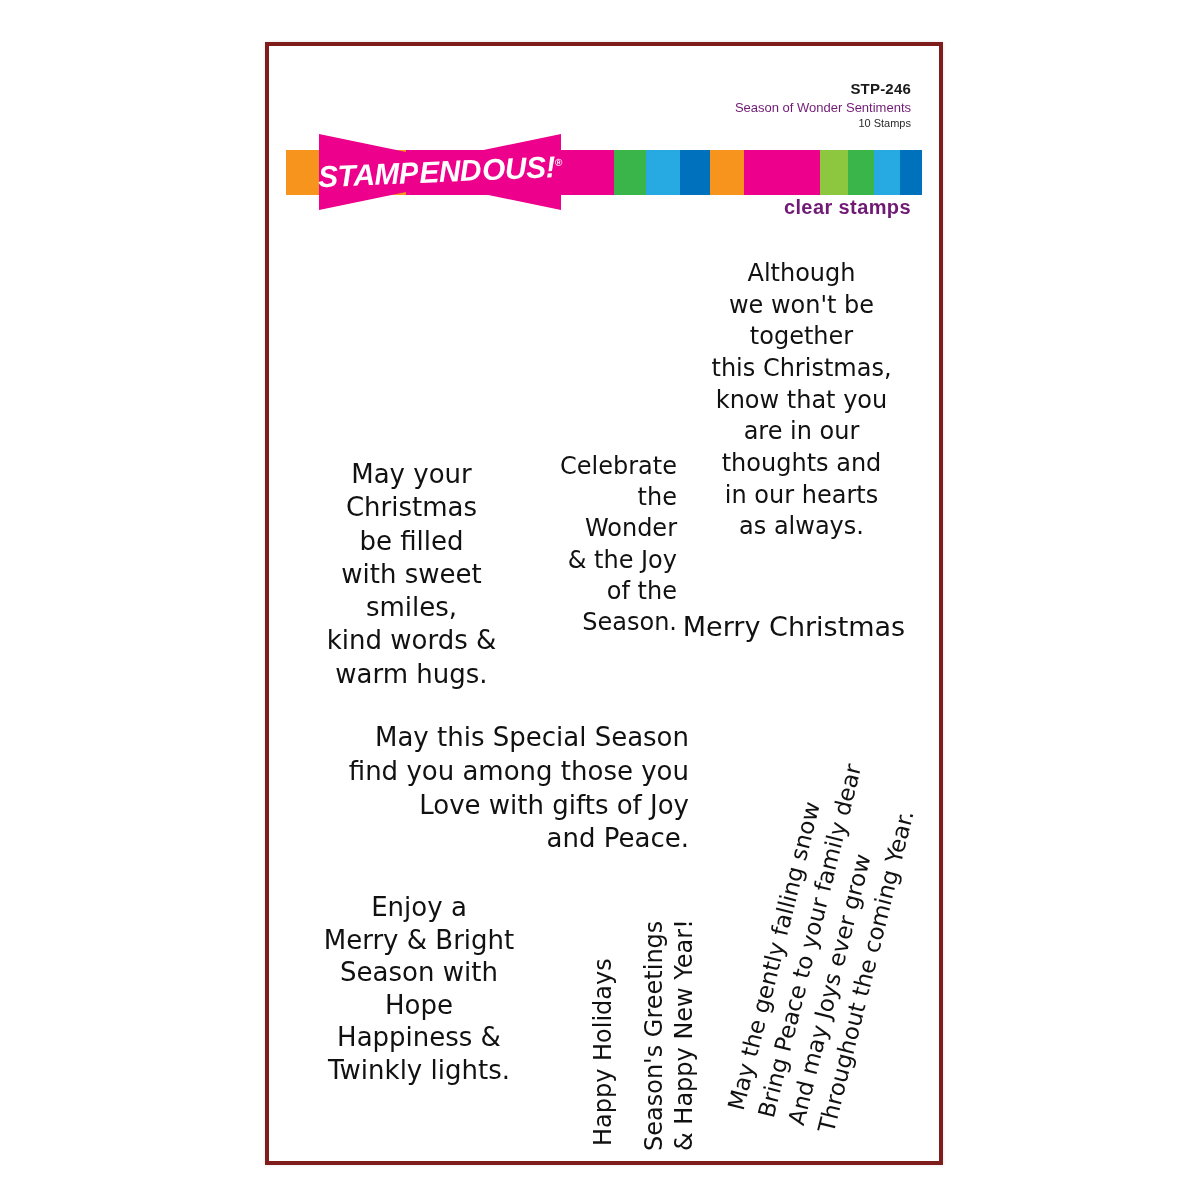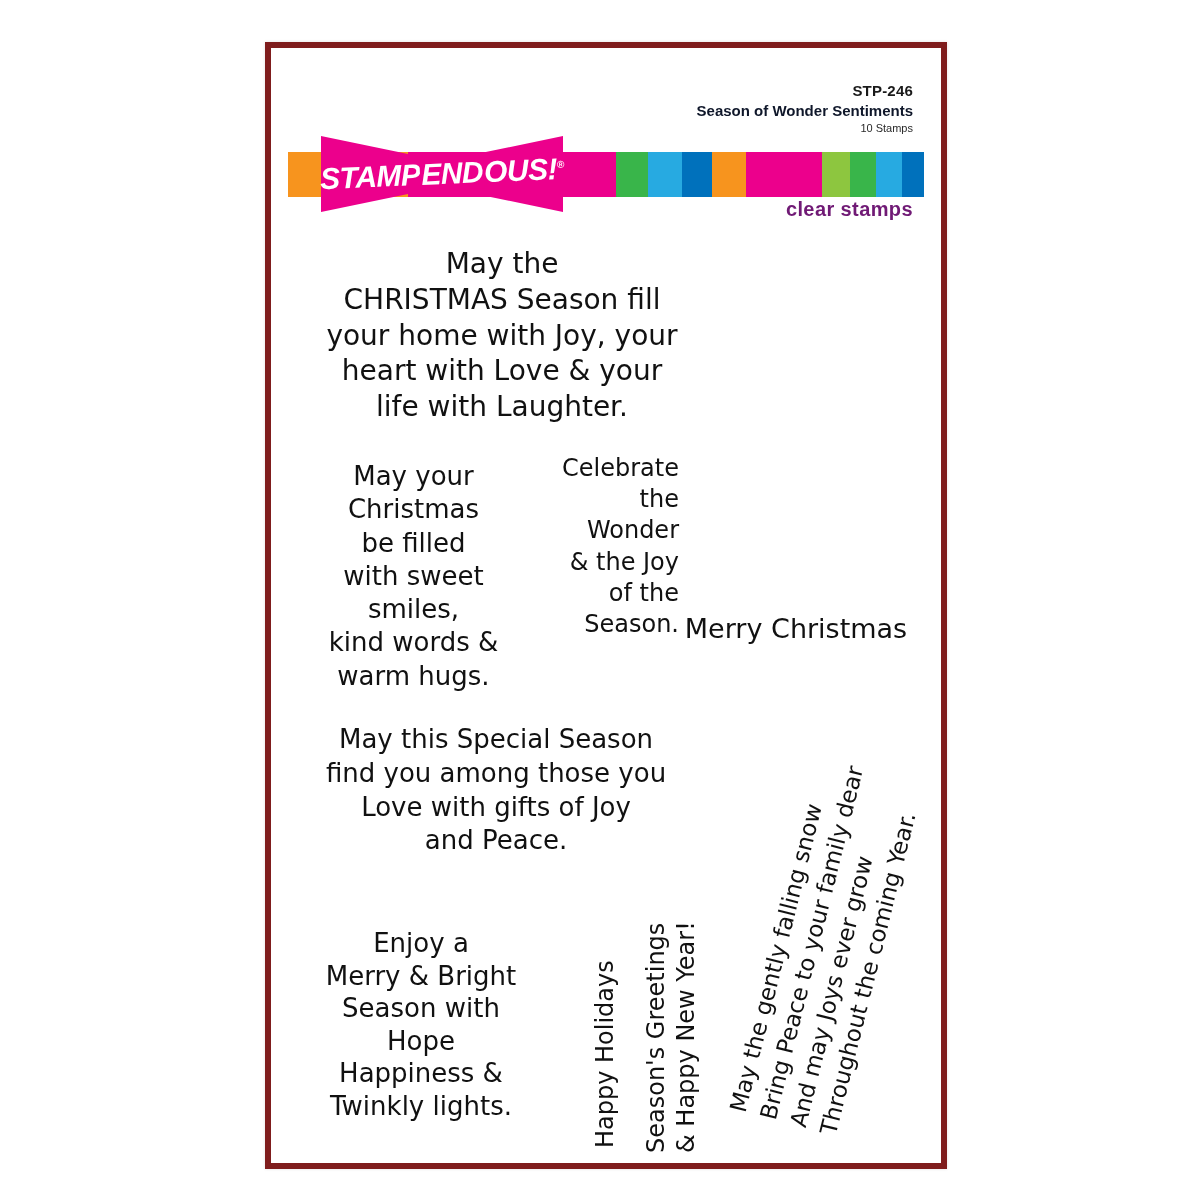--- a/index.html
+++ b/index.html
@@ -20,7 +20,7 @@
     width: 670px;
     height: 1115px;
     background: #ffffff;
-    border: 6px solid #7f1d1d;
+    border: 4px solid #7f1d1d;
     box-shadow: 0 0 3px rgba(0,0,0,0.12);
     overflow: hidden;
   }

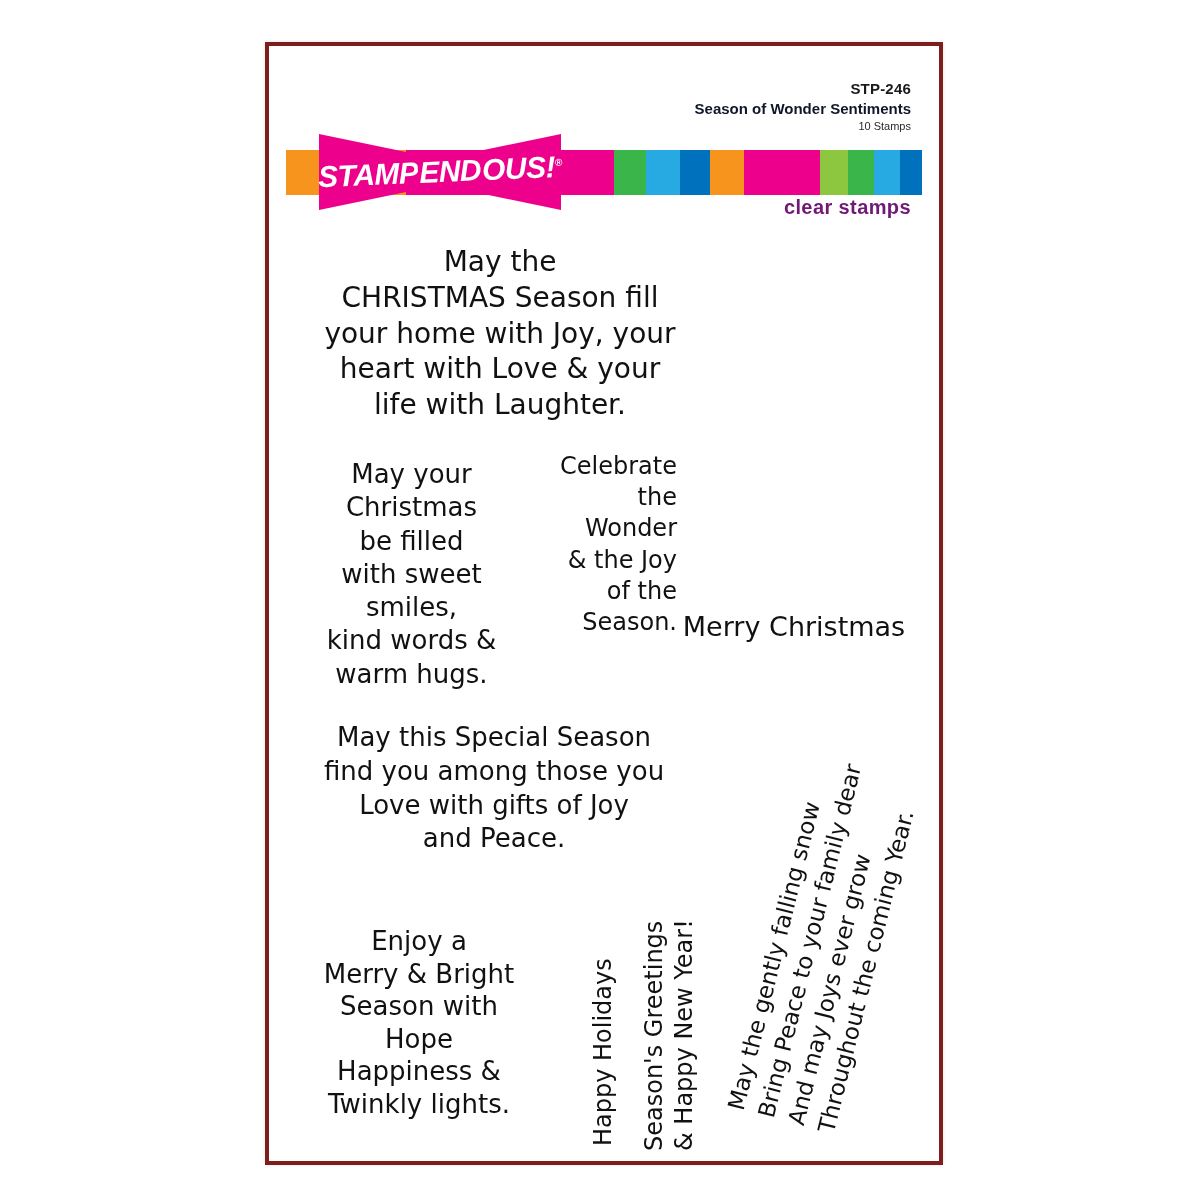--- a/index.html
+++ b/index.html
@@ -42,9 +42,9 @@
   }
   .sku-title {
     font-family: "Liberation Sans", sans-serif;
-    font-weight: bold;
-    font-size: 15px;
-    color: #0f172a;
+    font-weight: normal;
+    font-size: 13px;
+    color: #701a75;
   }
   .sku-count {
     font-family: "Liberation Sans", sans-serif;

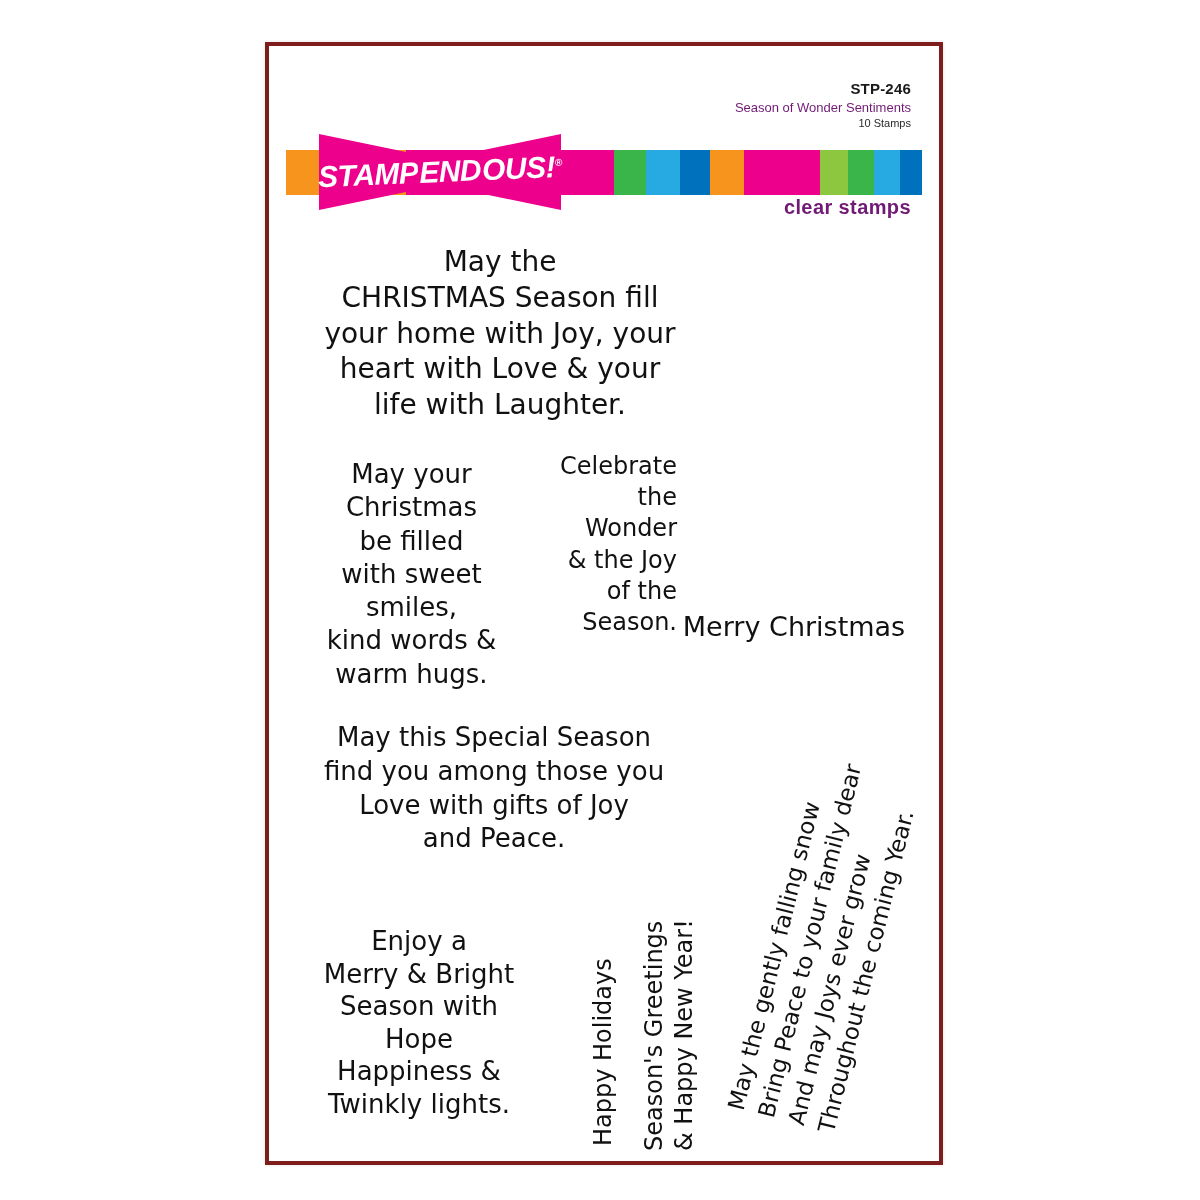--- a/index.html
+++ b/index.html
@@ -232,11 +232,6 @@
 
   <div class="clear-stamps">clear stamps</div>
 
-  <div class="stamp s-main1">May the
-CHRISTMAS Season fill
-your home with Joy, your
-heart with Love &amp; your
-life with Laughter.</div>
   <div class="stamp s-mayyour">May your
 Christmas
 be filled

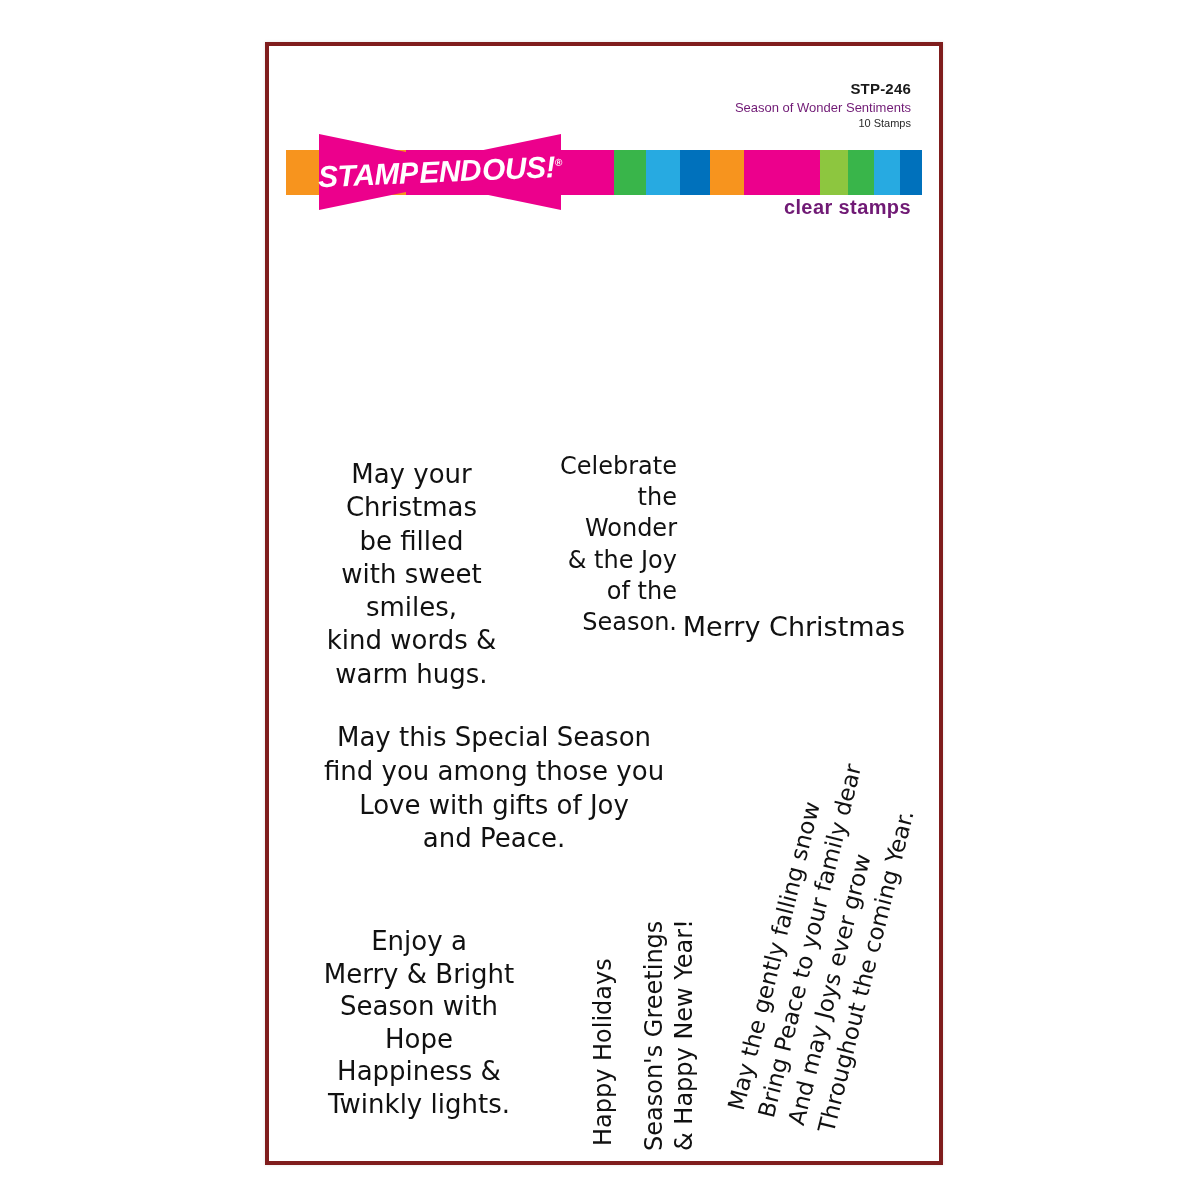--- a/index.html
+++ b/index.html
@@ -232,6 +232,15 @@
 
   <div class="clear-stamps">clear stamps</div>
 
+  <div class="stamp s-although">Although
+we won't be
+together
+this Christmas,
+know that you
+are in our
+thoughts and
+in our hearts
+as always.</div>
   <div class="stamp s-mayyour">May your
 Christmas
 be filled

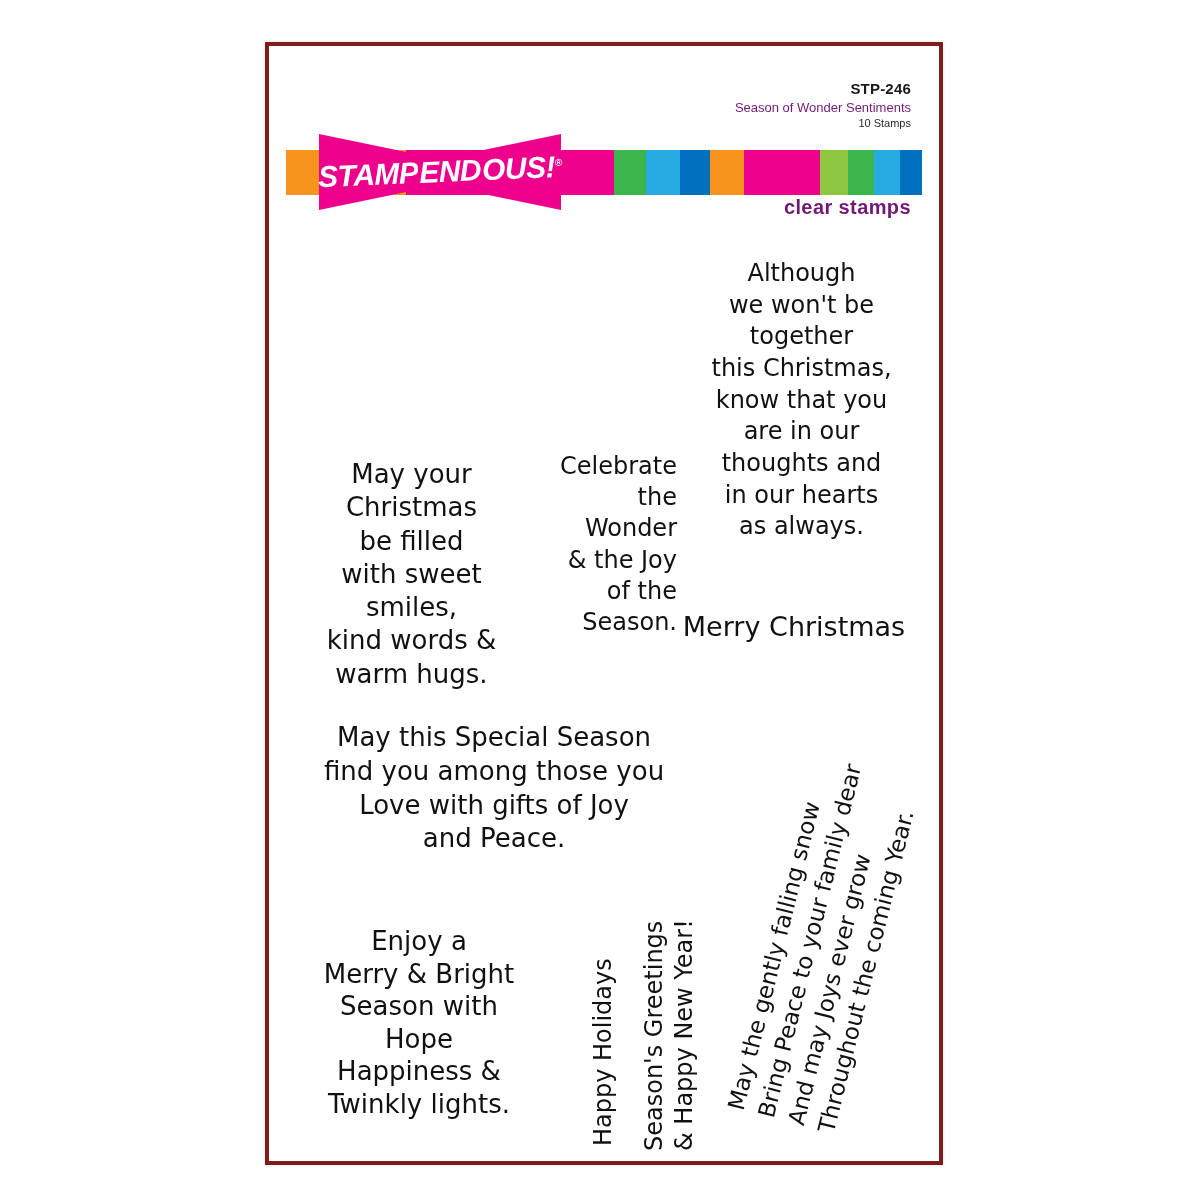--- a/index.html
+++ b/index.html
@@ -150,7 +150,7 @@
   }
   .s-special {
     left: 30px; top: 675px; width: 390px;
-    text-align: center;
+    text-align: right;
     font-size: 26px;
     line-height: 1.3;
   }

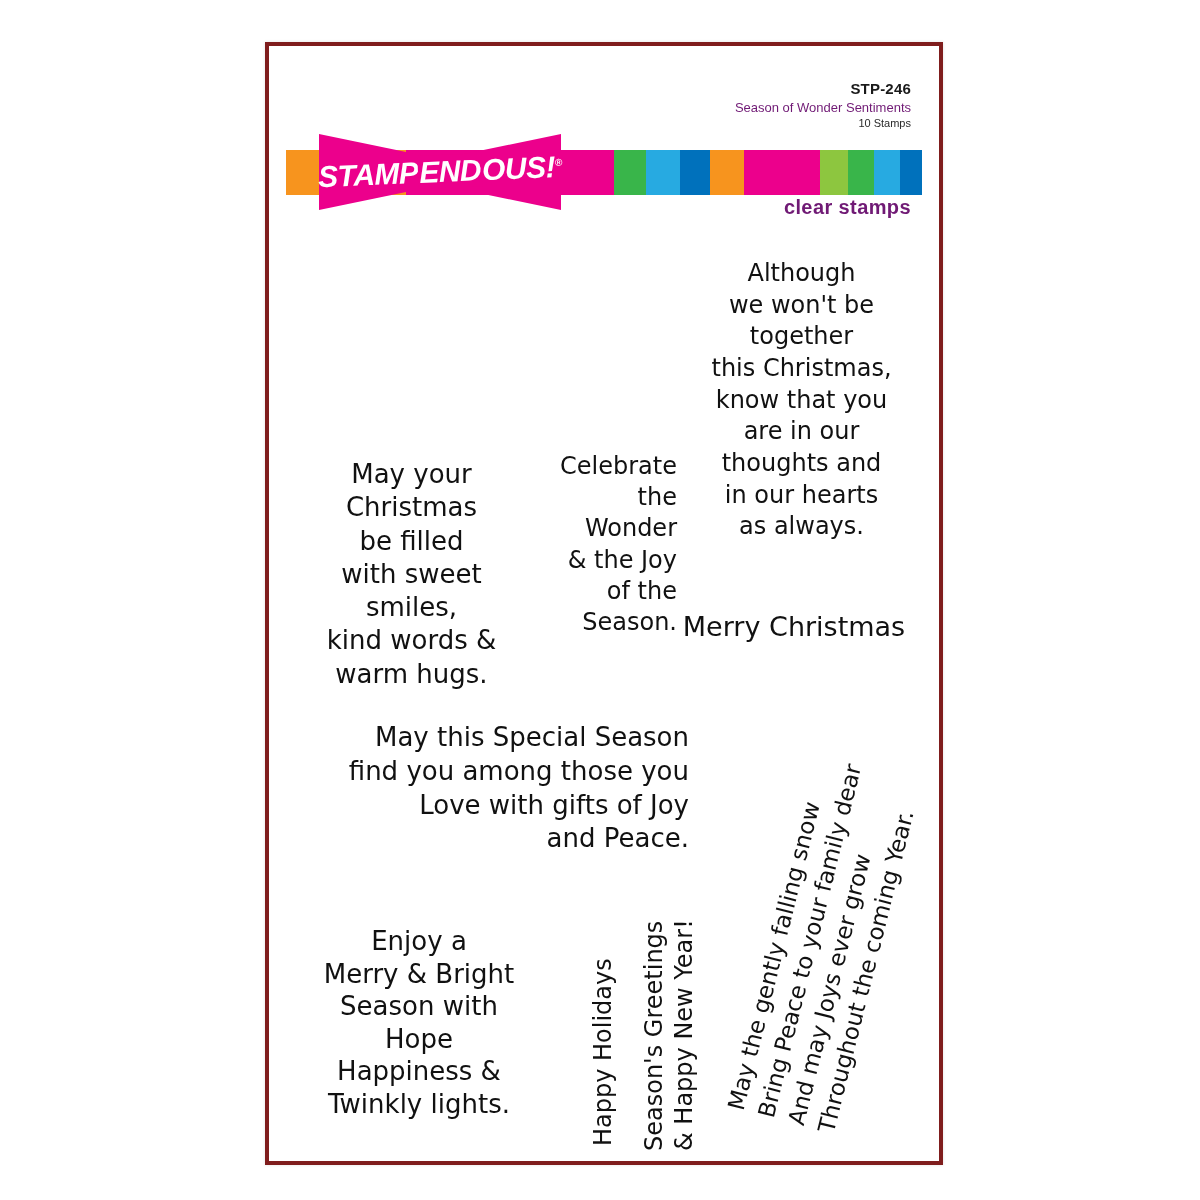--- a/index.html
+++ b/index.html
@@ -159,7 +159,6 @@
     text-align: center;
     font-size: 26px;
     line-height: 1.25;
-    margin-top: 34px;
   }
 
   

